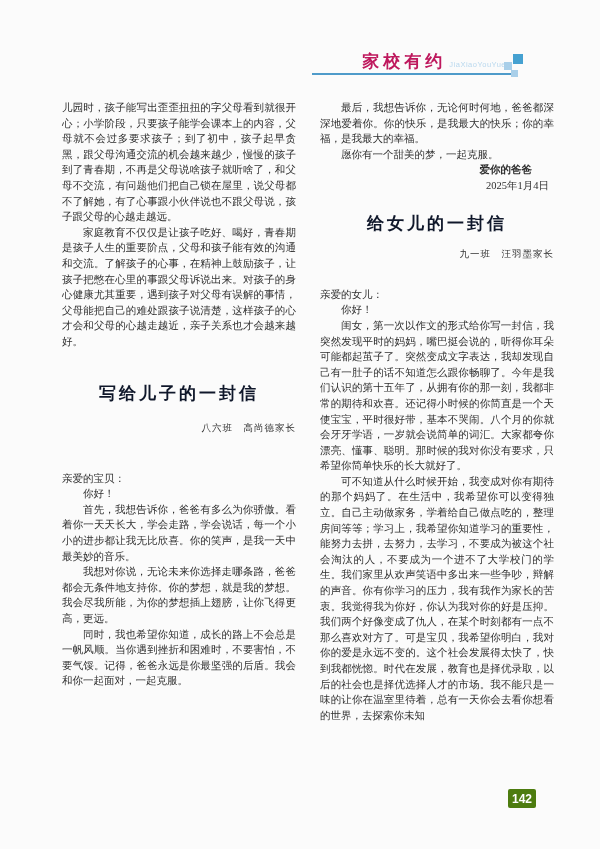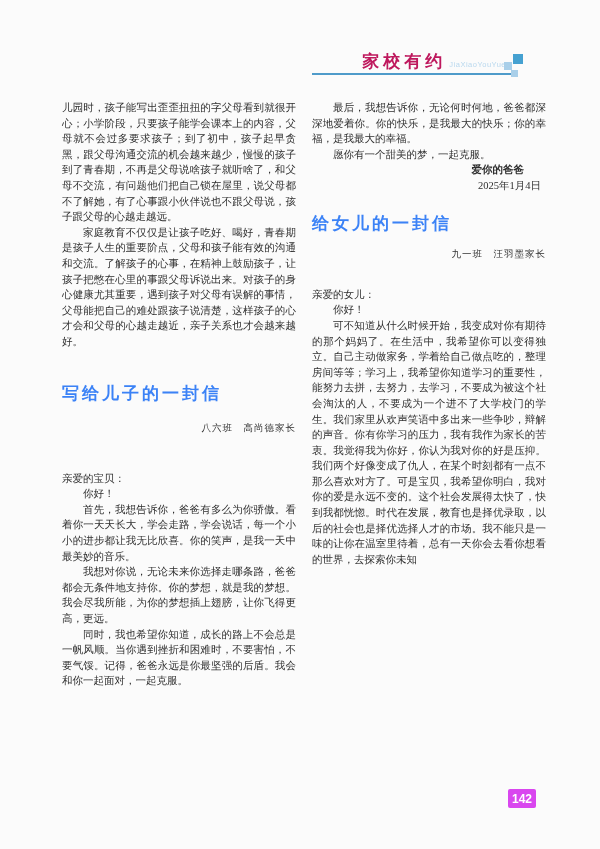--- a/index.html
+++ b/index.html
@@ -48,7 +48,7 @@
     text-align: justify;
   }
   .col-left  { left: 62px; }
-  .col-right { left: 312px; }
+  .col-right { left: 320px; }
   .col p { margin: 0; }
   .indent { text-indent: 2em; }
 

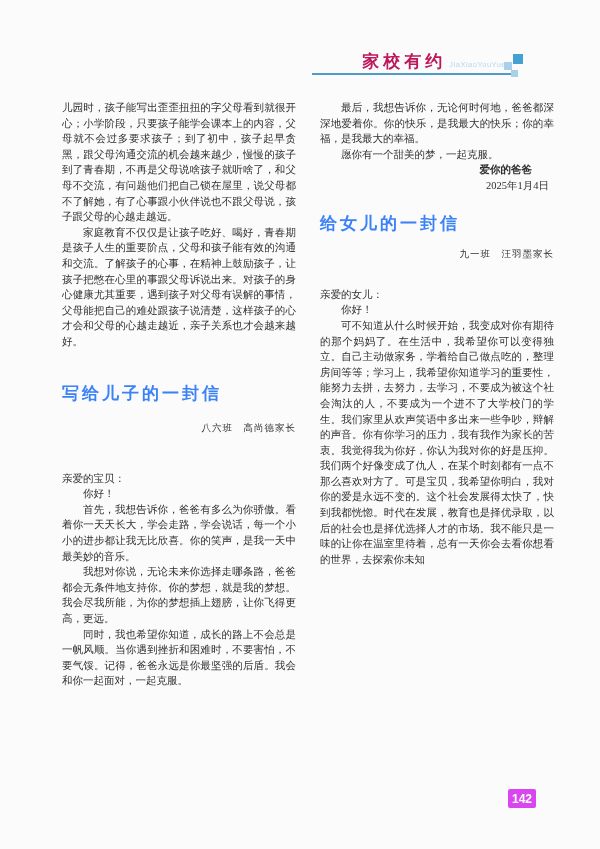--- a/index.html
+++ b/index.html
@@ -54,9 +54,9 @@
 
   .article-title {
     font-size: 17px; font-weight: 600; letter-spacing: 3px;
-    text-align: left; text-indent: 0;
+    text-align: center; text-indent: 0;
     margin-top: 36px; margin-bottom: 20px;
-    color: #3b82f6;
+    color: #0f172a;
   }
   .title-2 { margin-top: 22px; margin-bottom: 16px; }
   .byline {

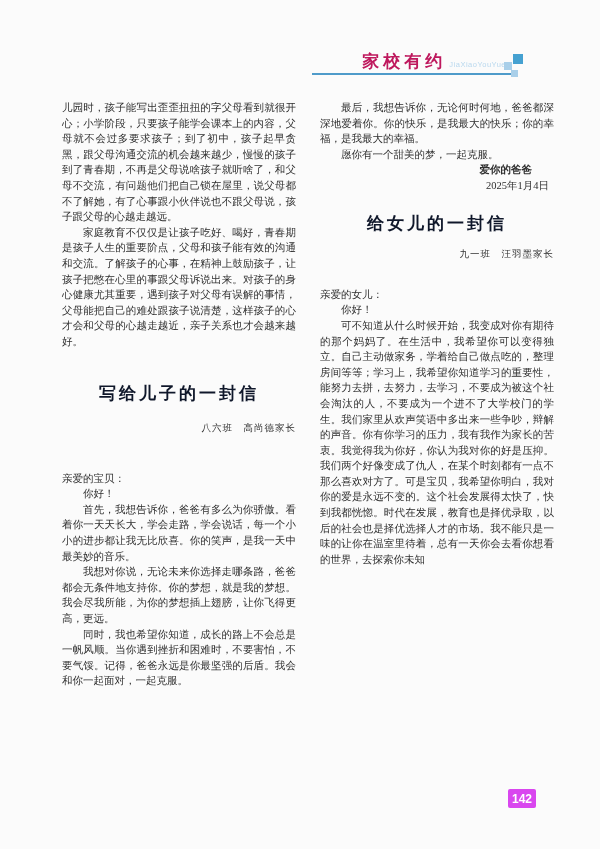--- a/index.html
+++ b/index.html
@@ -122,6 +122,7 @@
 
   <p>亲爱的女儿：</p>
   <p class="indent">你好！</p>
+  <p class="indent">闺女，第一次以作文的形式给你写一封信，我突然发现平时的妈妈，嘴巴挺会说的，听得你耳朵可能都起茧子了。突然变成文字表达，我却发现自己有一肚子的话不知道怎么跟你畅聊了。今年是我们认识的第十五年了，从拥有你的那一刻，我都非常的期待和欢喜。还记得小时候的你简直是一个天使宝宝，平时很好带，基本不哭闹。八个月的你就会牙牙学语，一岁就会说简单的词汇。大家都夸你漂亮、懂事、聪明。那时候的我对你没有要求，只希望你简单快乐的长大就好了。</p>
   <p class="indent">可不知道从什么时候开始，我变成对你有期待的那个妈妈了。在生活中，我希望你可以变得独立。自己主动做家务，学着给自己做点吃的，整理房间等等；学习上，我希望你知道学习的重要性，能努力去拼，去努力，去学习，不要成为被这个社会淘汰的人，不要成为一个进不了大学校门的学生。我们家里从欢声笑语中多出来一些争吵，辩解的声音。你有你学习的压力，我有我作为家长的苦衷。我觉得我为你好，你认为我对你的好是压抑。我们两个好像变成了仇人，在某个时刻都有一点不那么喜欢对方了。可是宝贝，我希望你明白，我对你的爱是永远不变的。这个社会发展得太快了，快到我都恍惚。时代在发展，教育也是择优录取，以后的社会也是择优选择人才的市场。我不能只是一味的让你在温室里待着，总有一天你会去看你想看的世界，去探索你未知</p>
 </div>
 

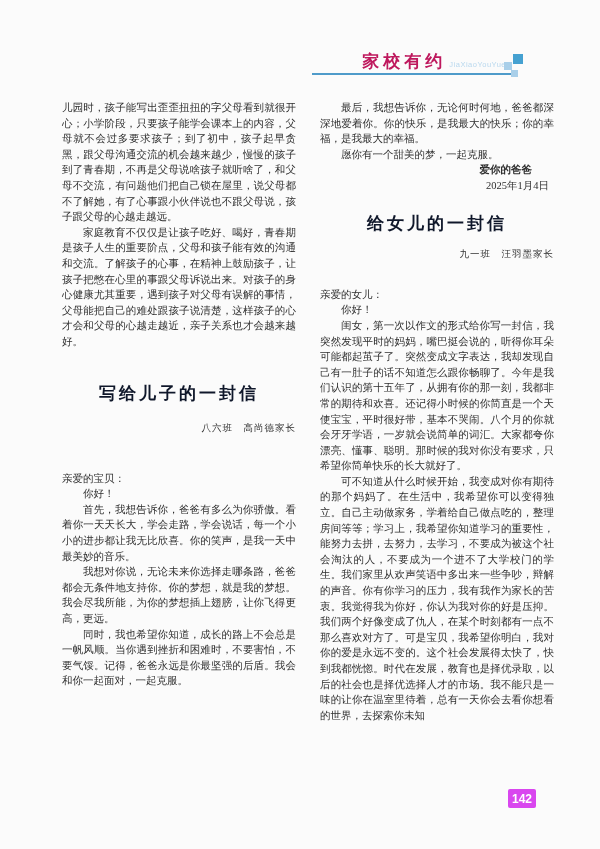--- a/index.html
+++ b/index.html
@@ -76,7 +76,7 @@
     position: absolute;
     left: 508px; top: 789px;
     width: 28px; height: 19px;
-    background: #d946ef;
+    background: #4d7c0f;
     color: #ffffff;
     font-family: "Liberation Sans", "DejaVu Sans", sans-serif;
     font-size: 12px; font-weight: bold;

